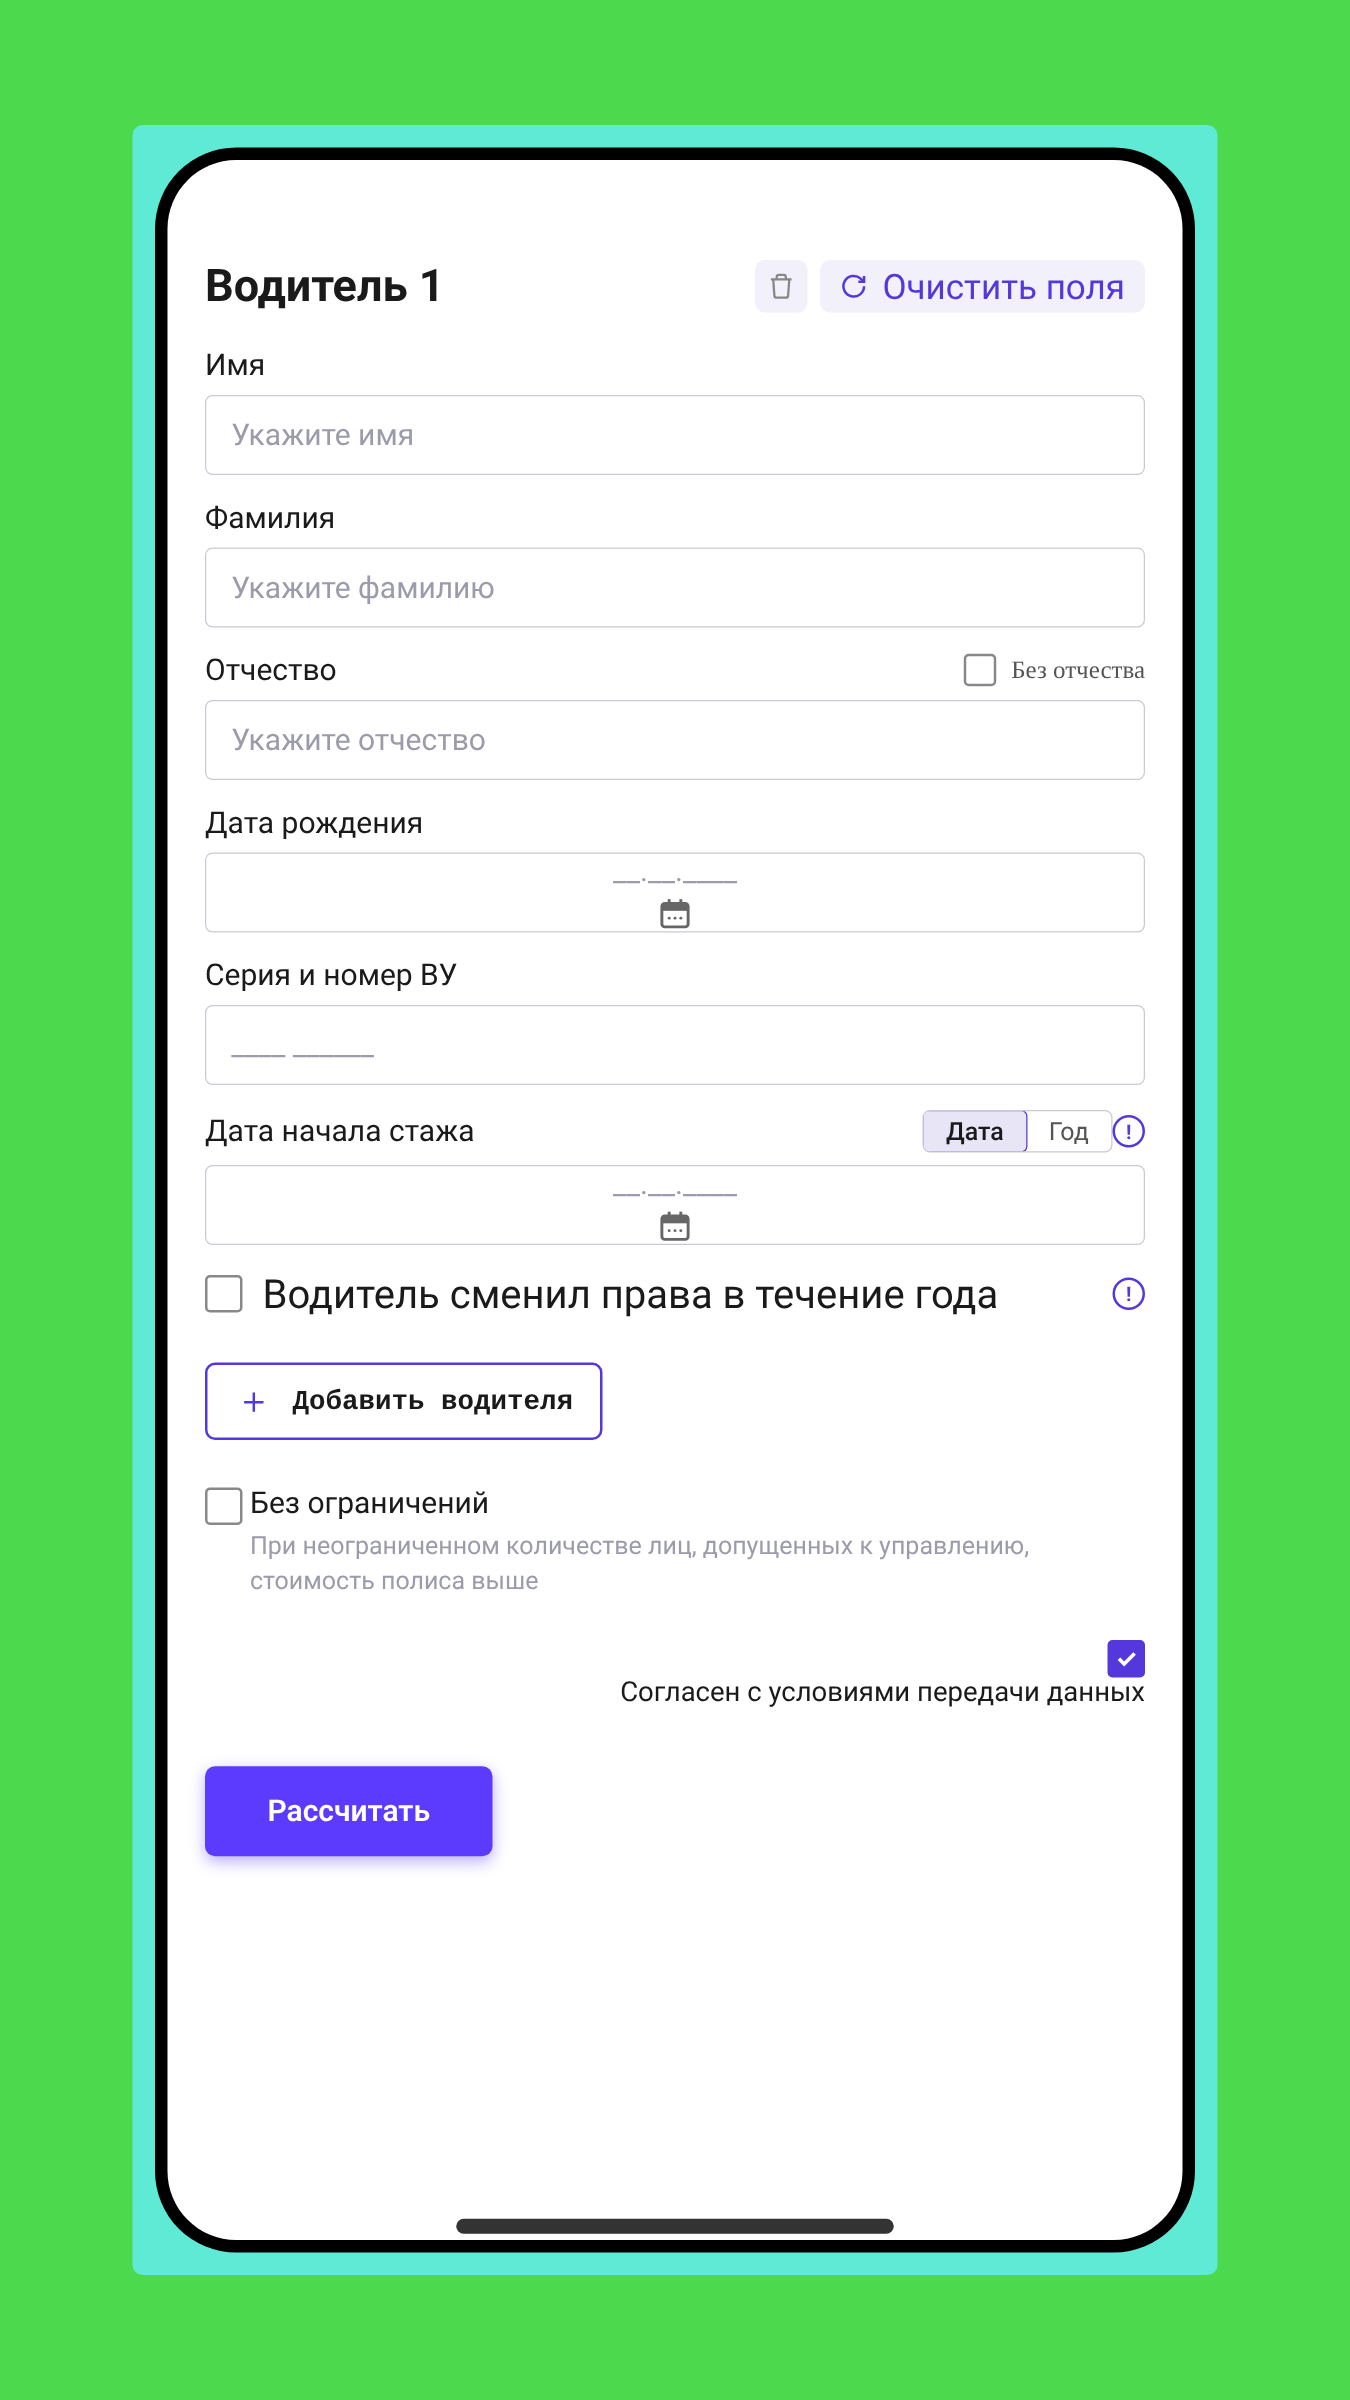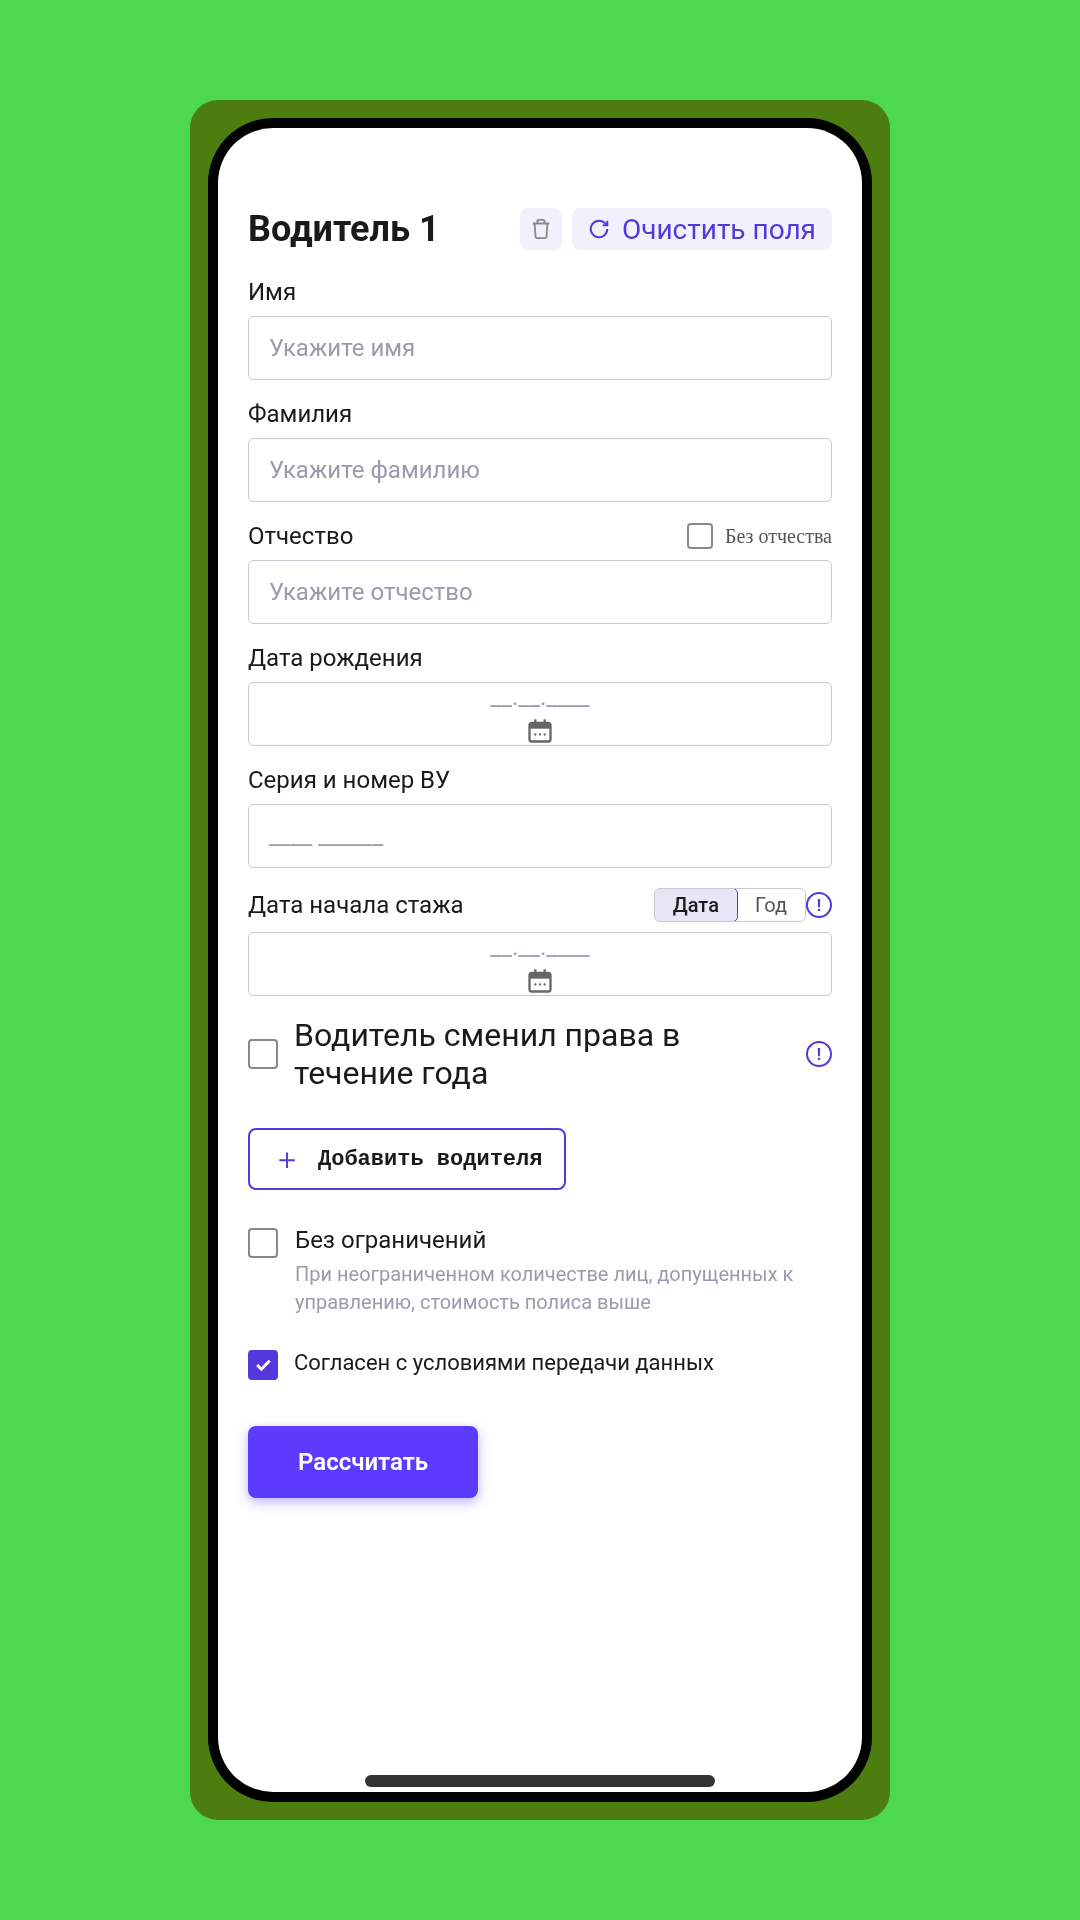--- a/index.html
+++ b/index.html
@@ -4,7 +4,7 @@
 <style>
 *{box-sizing:border-box;font-family:-apple-system,BlinkMacSystemFont,"Segoe UI",Roboto,Arial,sans-serif;}
 body{margin:0;background:#4dd94d;display:flex;justify-content:center;align-items:flex-start;min-height:1920px;padding-top:100px;}
-.phone{width:700px;height:1720px;background:#4d7c0f;border-radius:28px;padding:18px;position:relative;}
+.phone{width:868px;height:1720px;background:#5eead4;border-radius:8px;padding:18px;position:relative;}
 .phone-inner{width:100%;height:100%;background:#000;border-radius:65px;padding:10px;position:relative;}
 .speaker{position:absolute;top:30px;left:50%;transform:translateX(-50%);width:200px;height:10px;background:#333;border-radius:10px;}
 .camdot{position:absolute;top:25px;right:180px;width:18px;height:18px;background:#1a1a2e;border-radius:50%;}

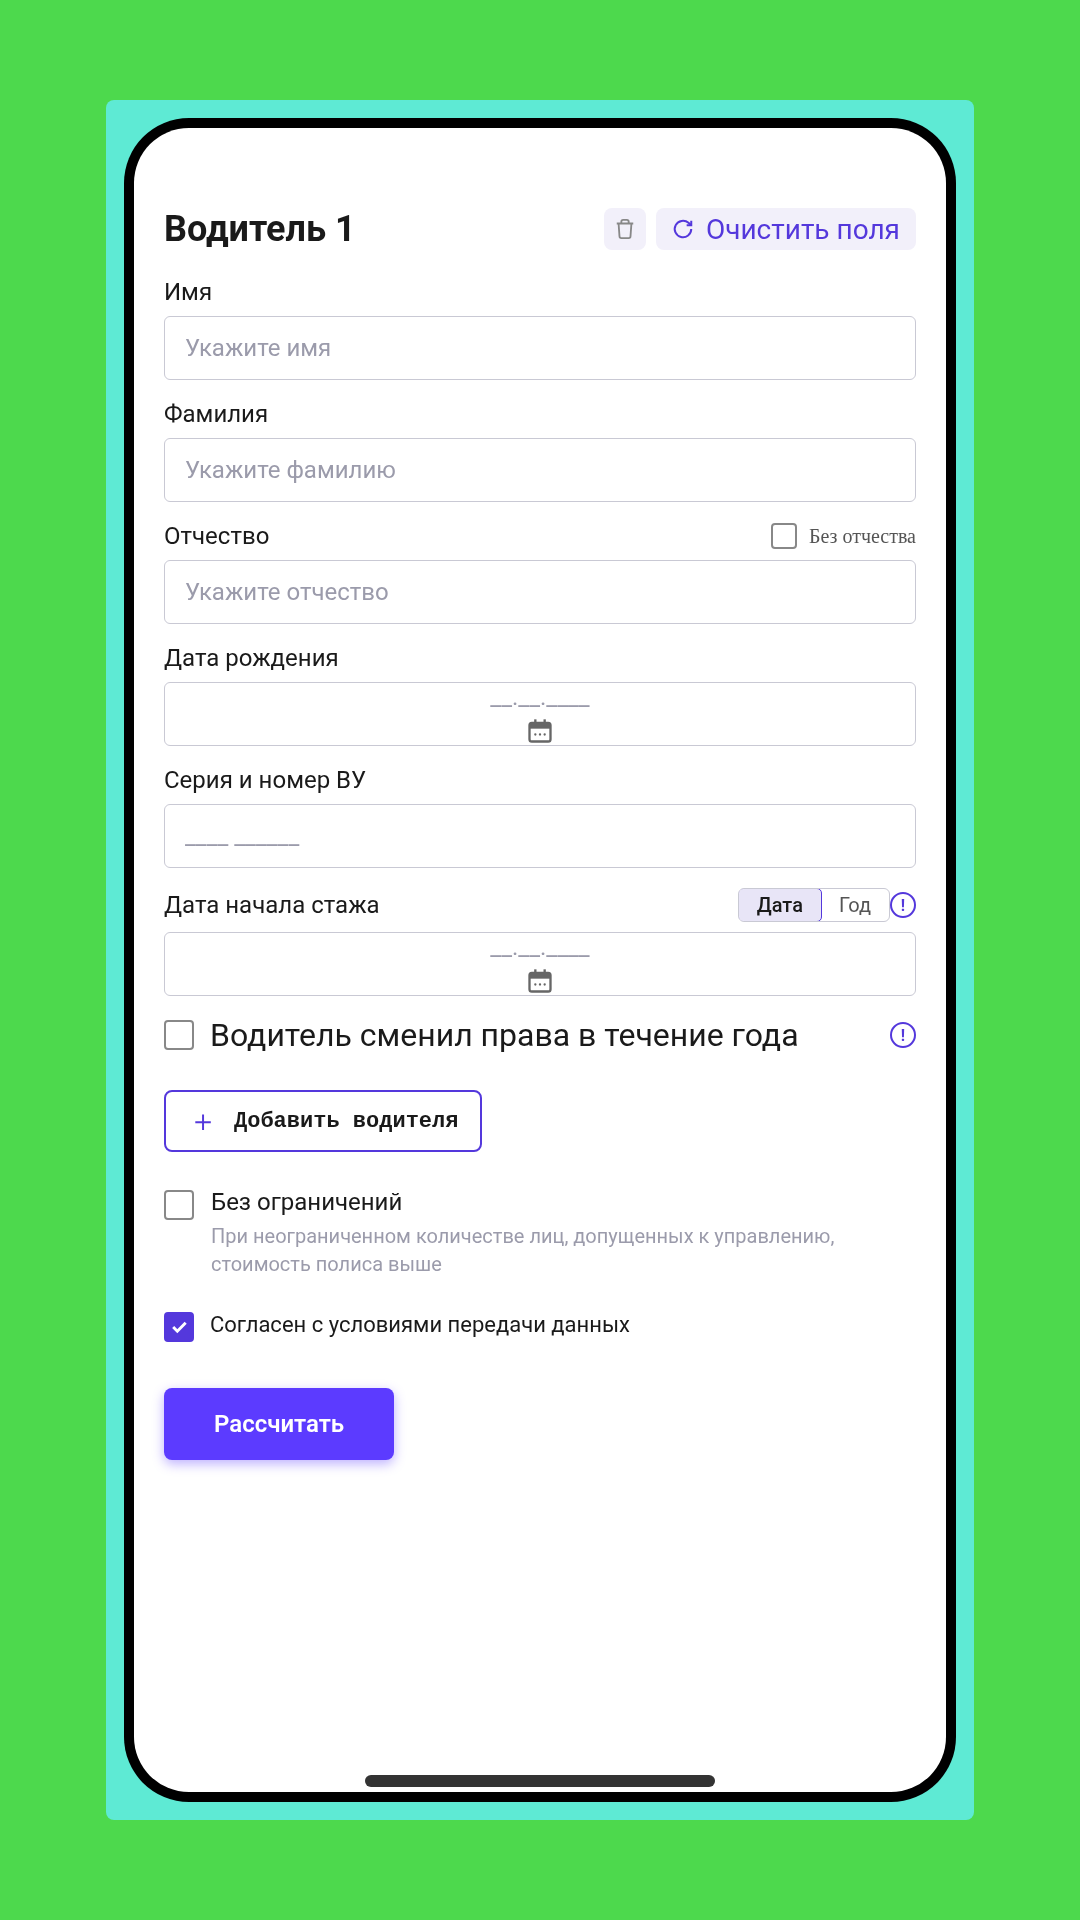--- a/index.html
+++ b/index.html
@@ -36,7 +36,7 @@
 .add-btn{border:2px solid #5438dc;border-radius:8px;padding:14px 22px;display:inline-flex;align-items:center;gap:16px;margin-top:36px;cursor:pointer;}
 .plus-icon{color:#5438dc;font-size:30px;font-weight:300;line-height:1;}
 .add-lbl{font-size:22px;font-weight:600;color:#1a1a1a;font-family:Liberation Mono, monospace;}
-.no-limit-block{margin-top:36px;display:flex;gap:17px;align-items:flex-start;}
+.no-limit-block{margin-top:36px;display:flex;gap:6px;align-items:flex-start;}
 .no-limit-txt{display:flex;flex-direction:column;gap:6px;}
 .nl-title{font-size:24px;color:#1a1a1a;}
 .nl-sub{font-size:20px;color:#9b9bab;line-height:1.4;}

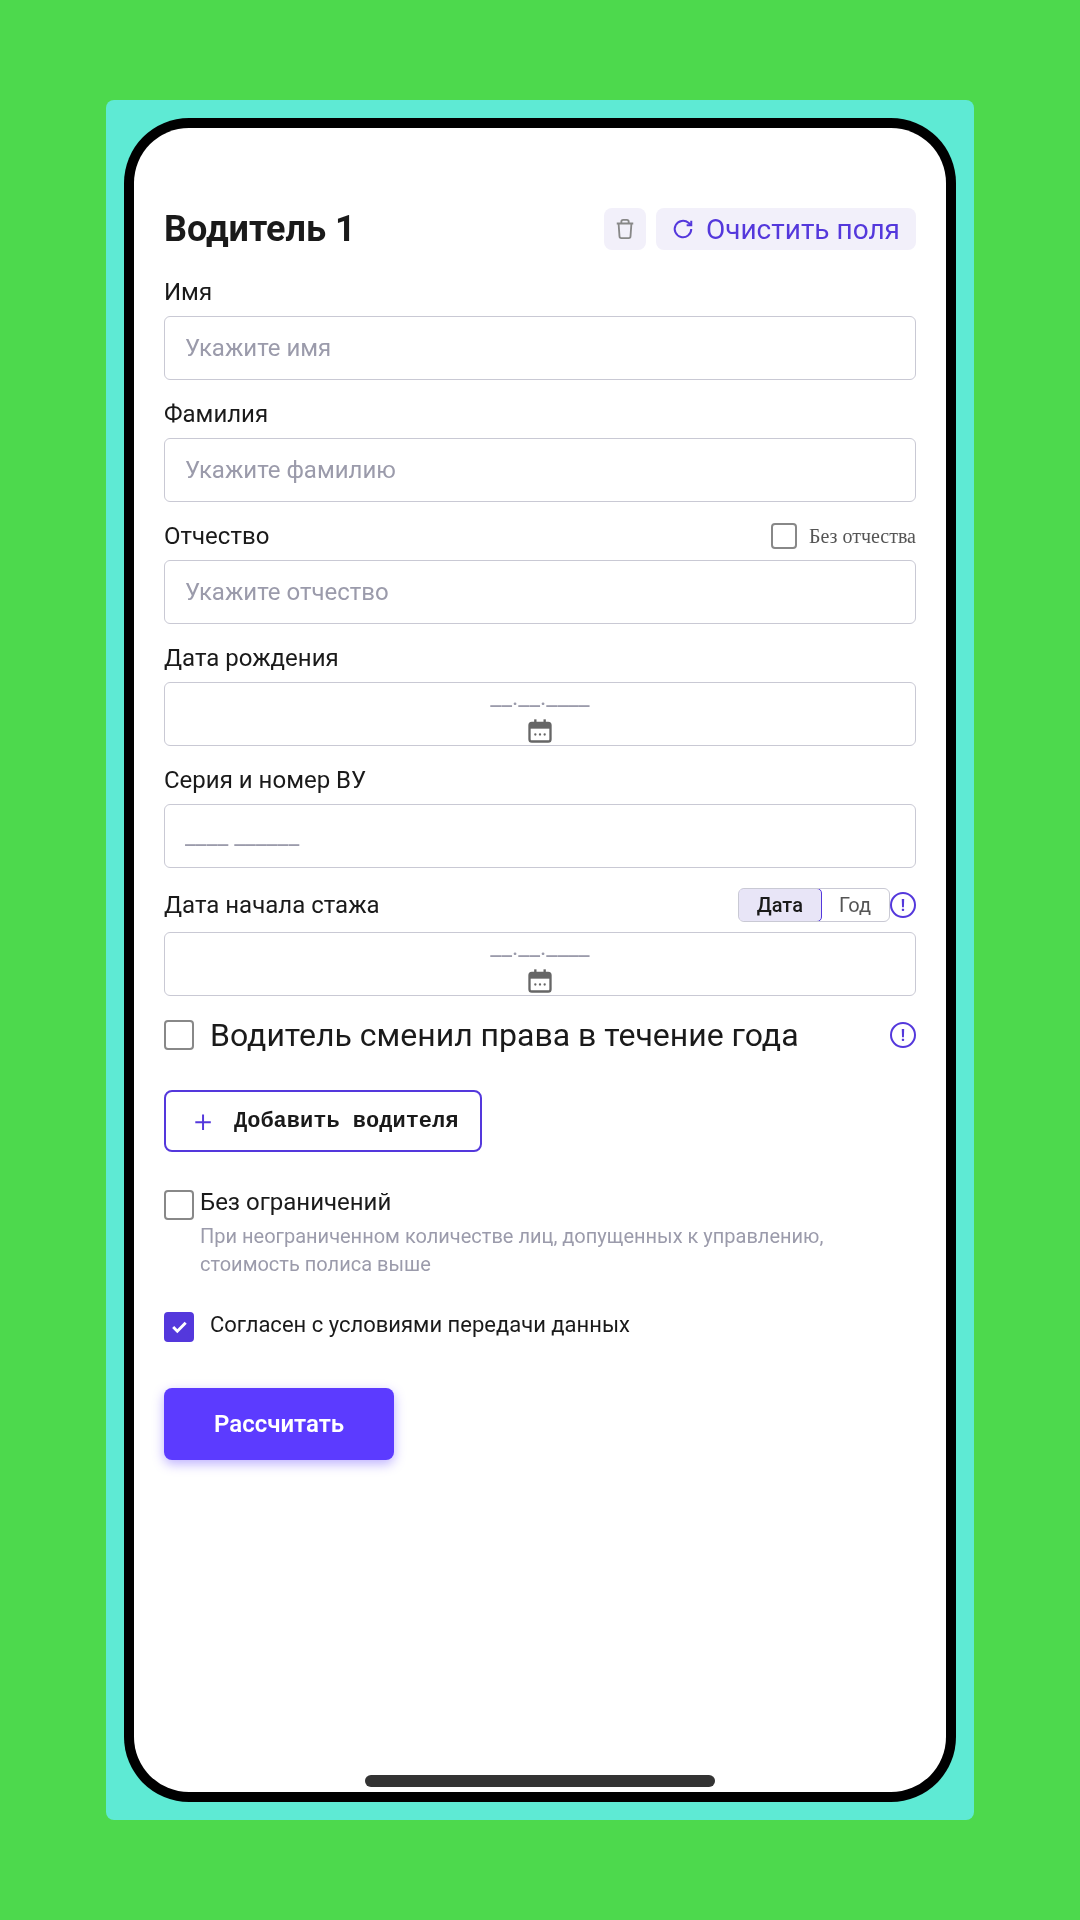--- a/index.html
+++ b/index.html
@@ -40,7 +40,7 @@
 .no-limit-txt{display:flex;flex-direction:column;gap:6px;}
 .nl-title{font-size:24px;color:#1a1a1a;}
 .nl-sub{font-size:20px;color:#9b9bab;line-height:1.4;}
-.consent-row{margin-top:34px;display:flex;align-items:flex-start;gap:16px;}
+.consent-row{margin-top:34px;display:flex;align-items:flex-end;flex-direction:column;}
 .consent-lbl{font-size:22px;color:#1a1a1a;}
 .footer-btns{display:flex;justify-content:space-between;margin-top:46px;gap:20px;}
 .btn-back{border:2px solid #1a1a1a;border-radius:6px;padding:22px 40px;font-size:24px;font-weight:600;cursor:pointer;}

